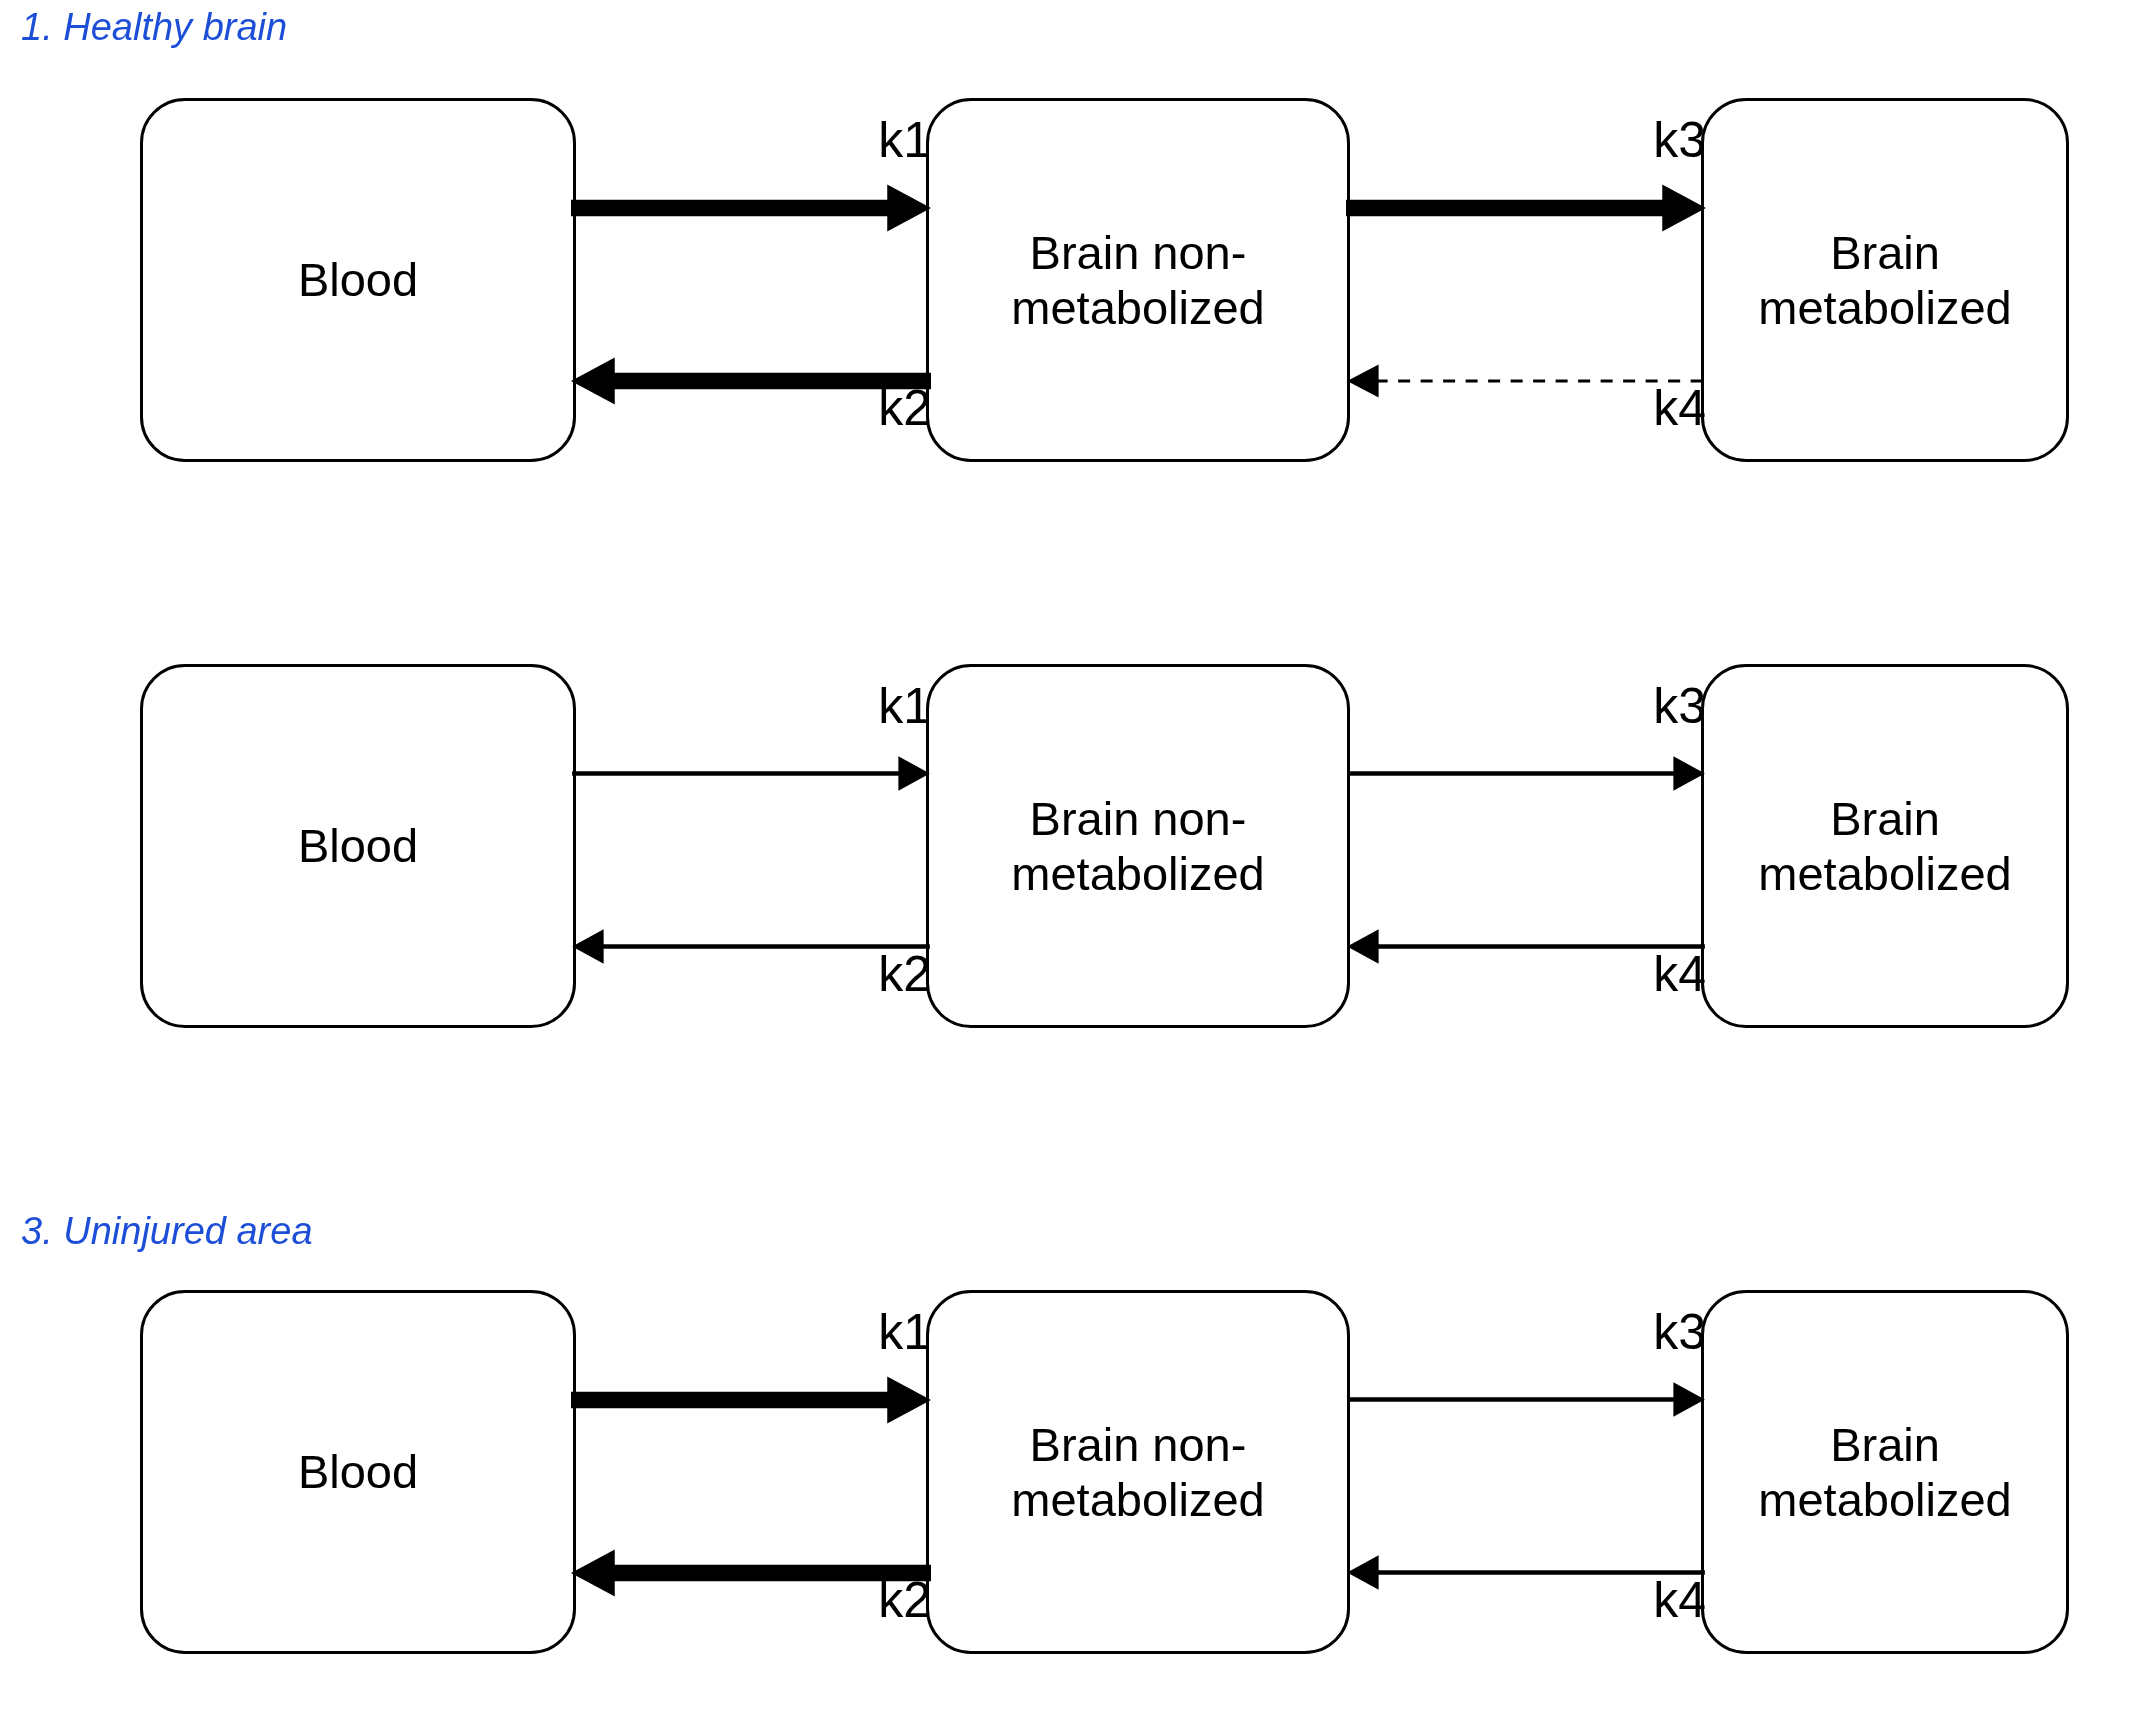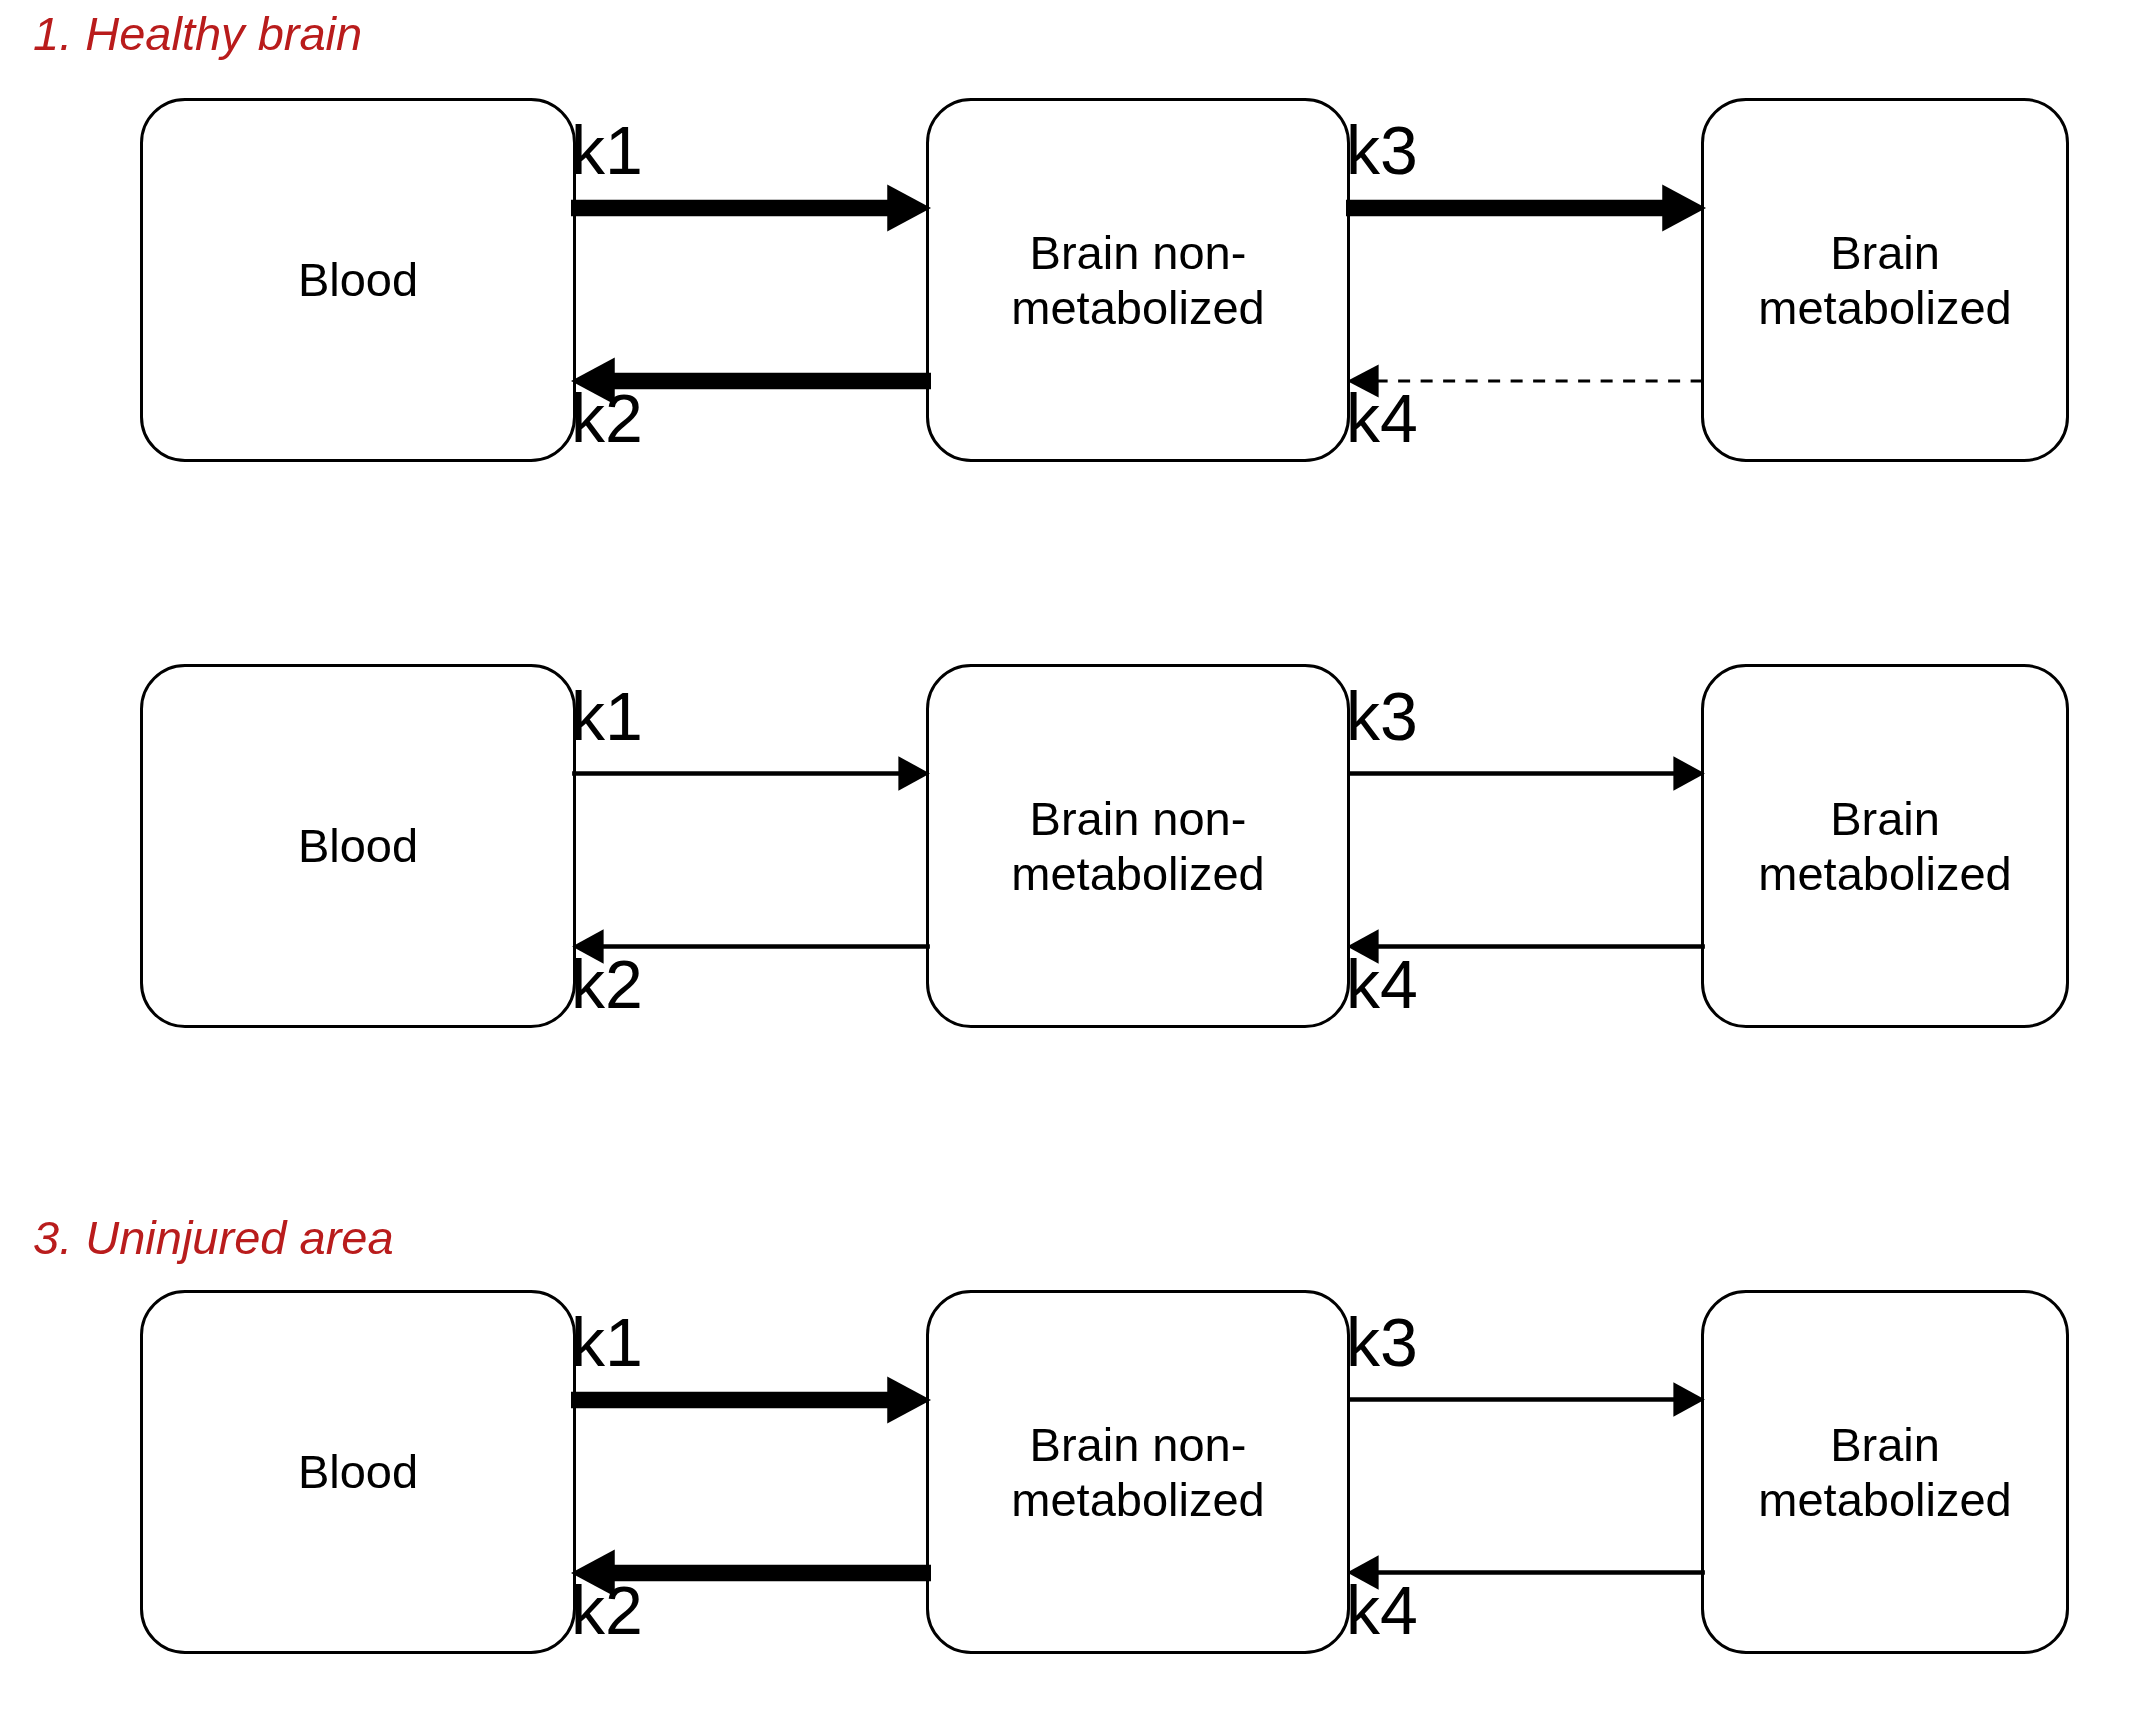--- a/index.html
+++ b/index.html
@@ -19,11 +19,10 @@
   .panel-title {
     position: absolute;
     font-style: italic;
-    font-size: 47px;
-    color: #b91c1c;
+    font-size: 38px;
+    color: #1d4ed8;
     white-space: nowrap;
     letter-spacing: 0px;
-    margin-left: 12px;
   }
   .node-box {
     position: absolute;

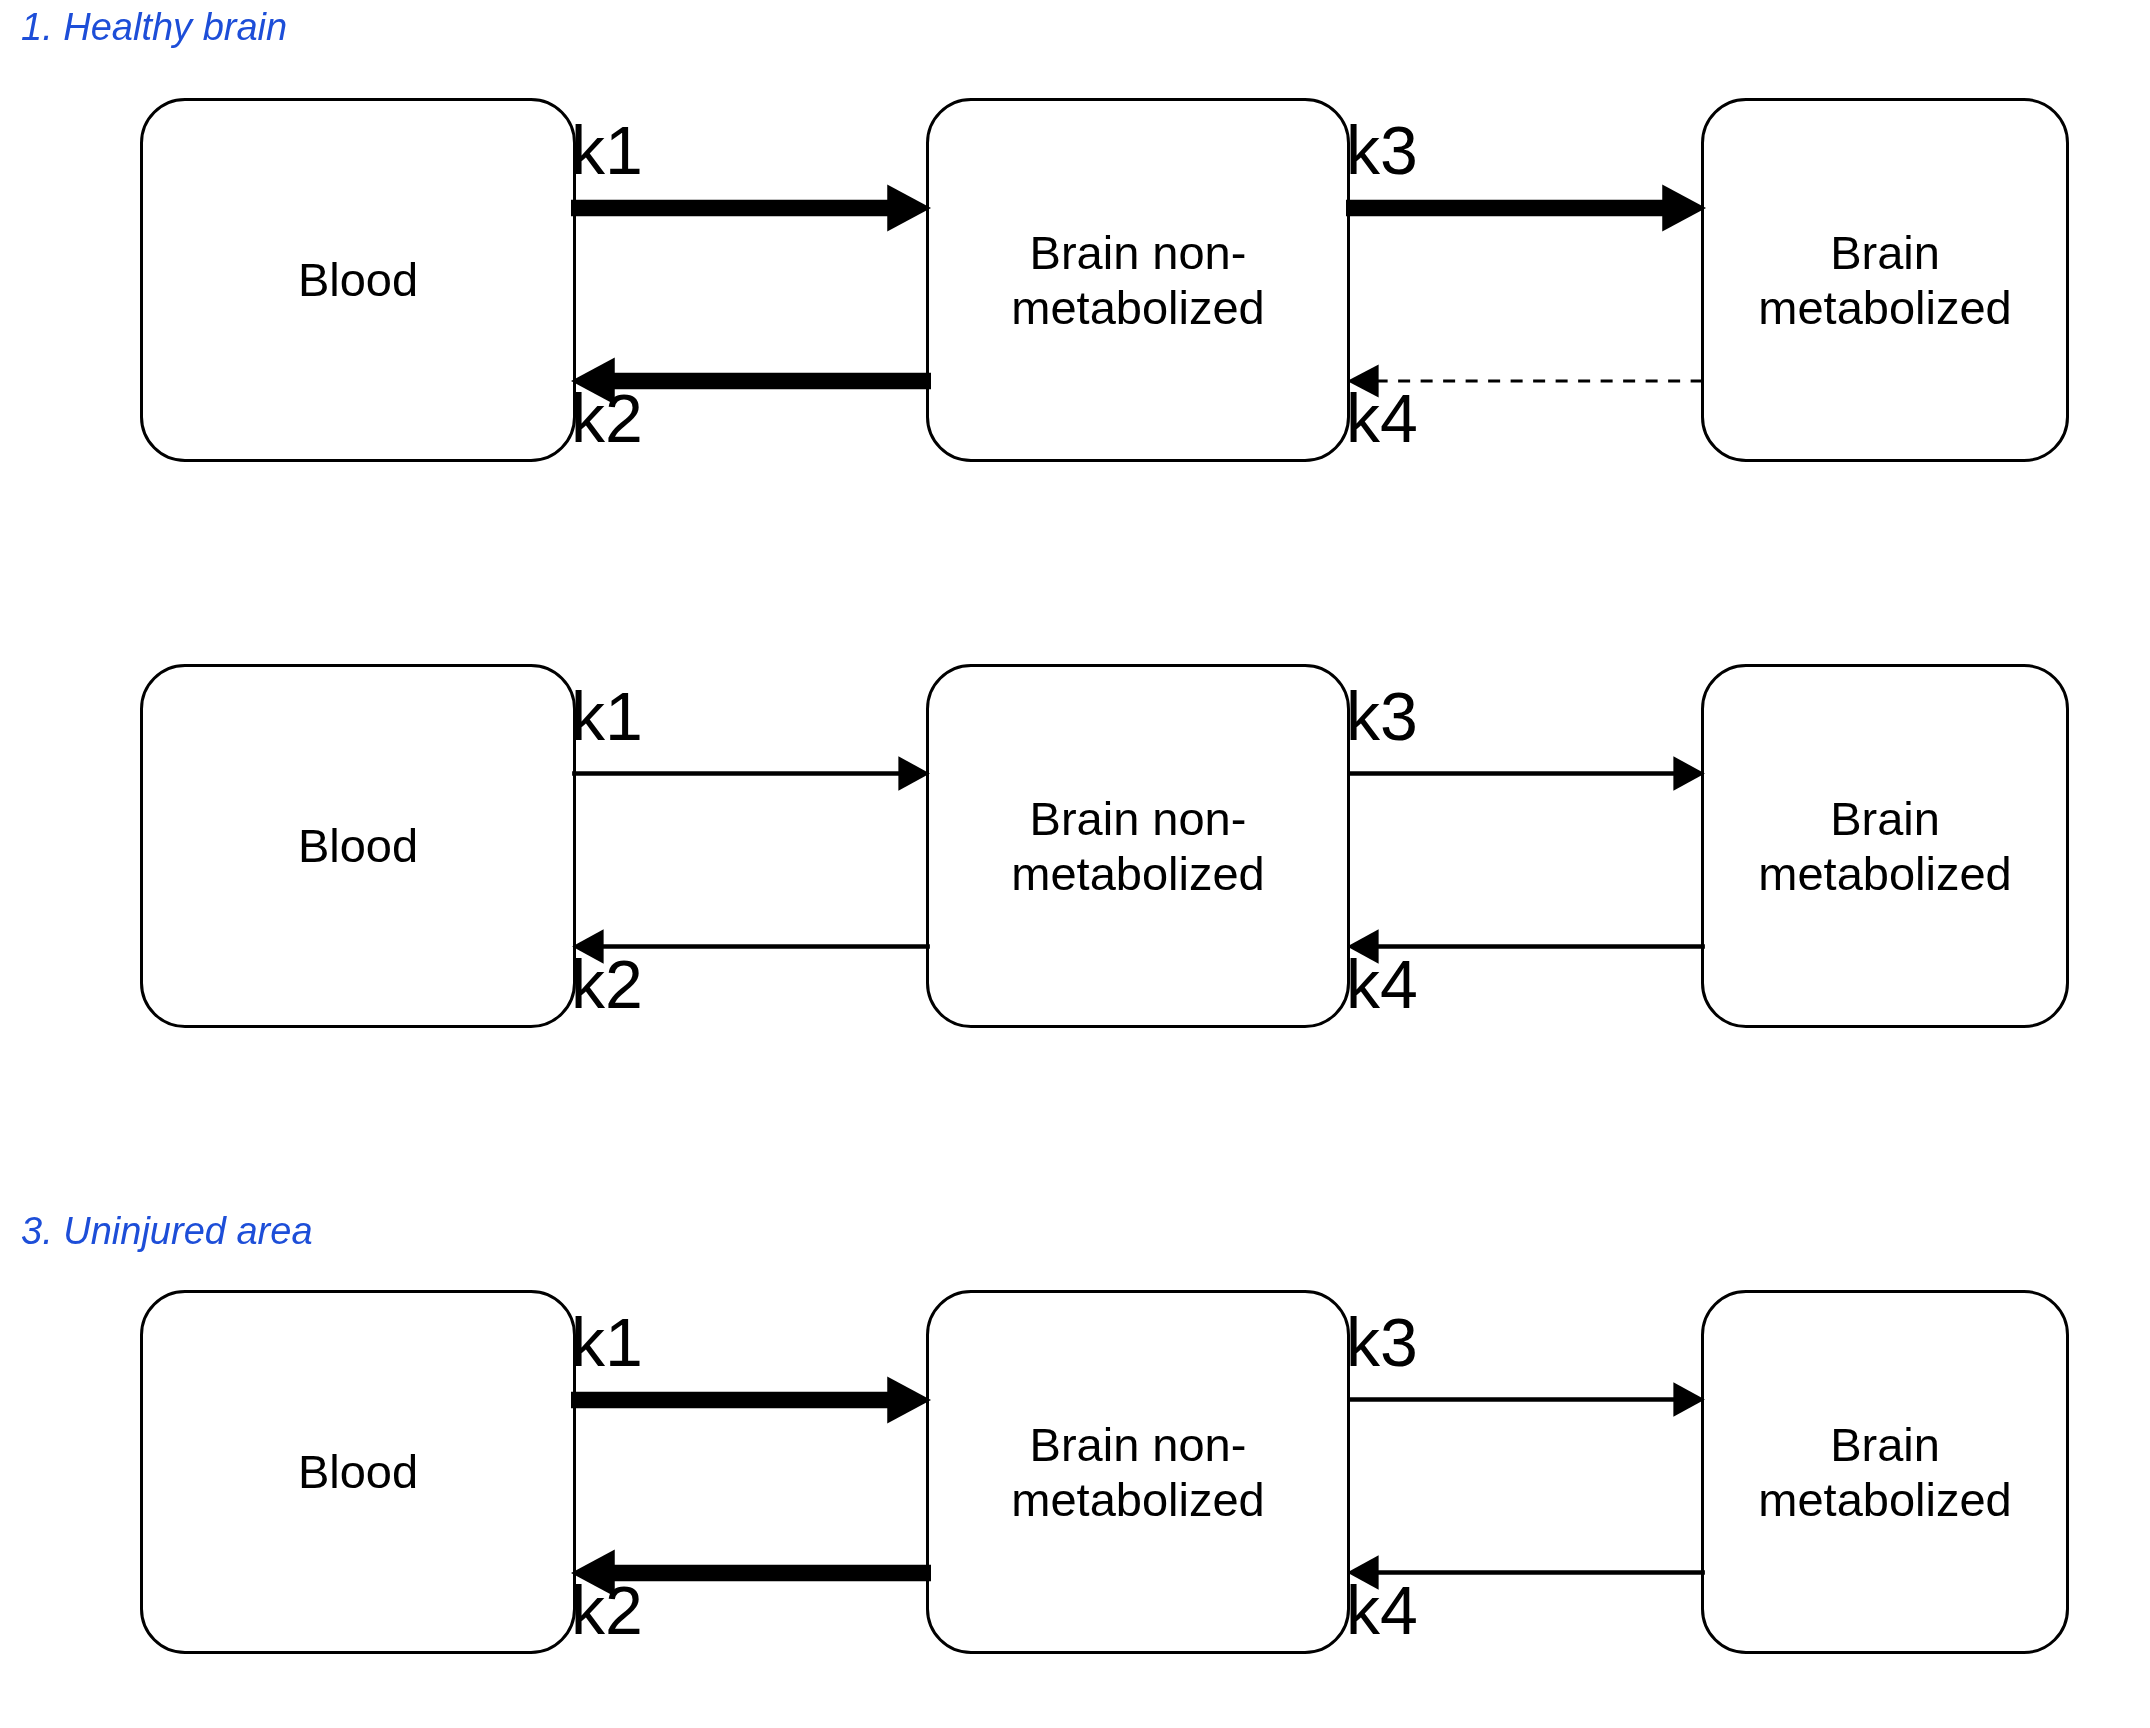--- a/index.html
+++ b/index.html
@@ -43,9 +43,9 @@
   }
   .rate-label {
     position: absolute;
-    font-size: 68px;
+    font-size: 50px;
     color: #000000;
-    text-align: left;
+    text-align: right;
     white-space: nowrap;
   }
   .arrow-svg { position: absolute; overflow: visible; }

